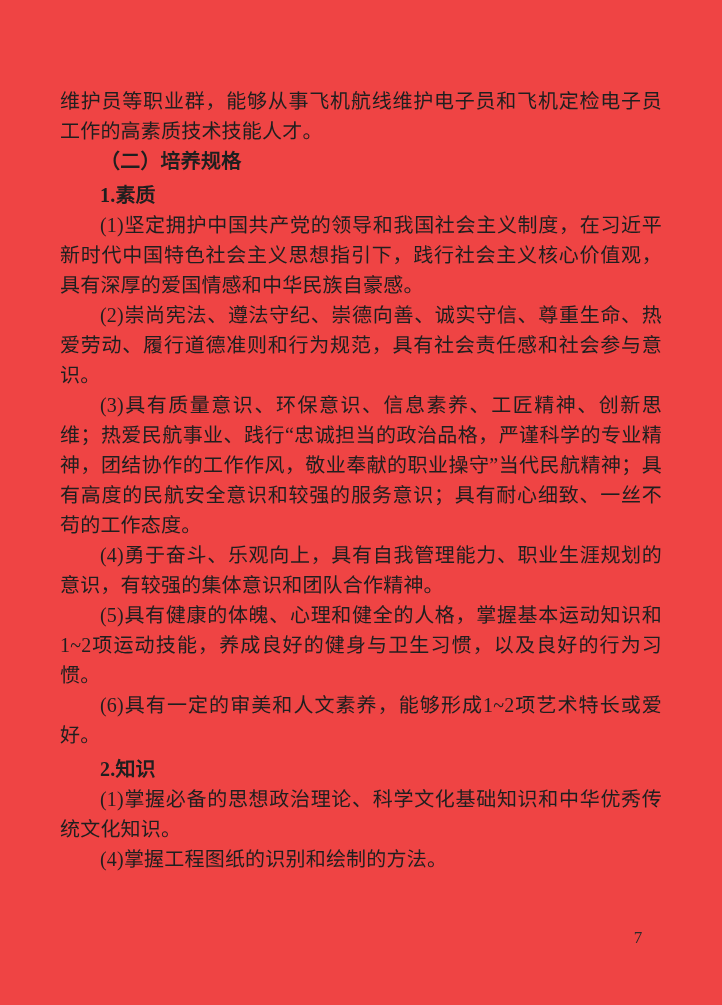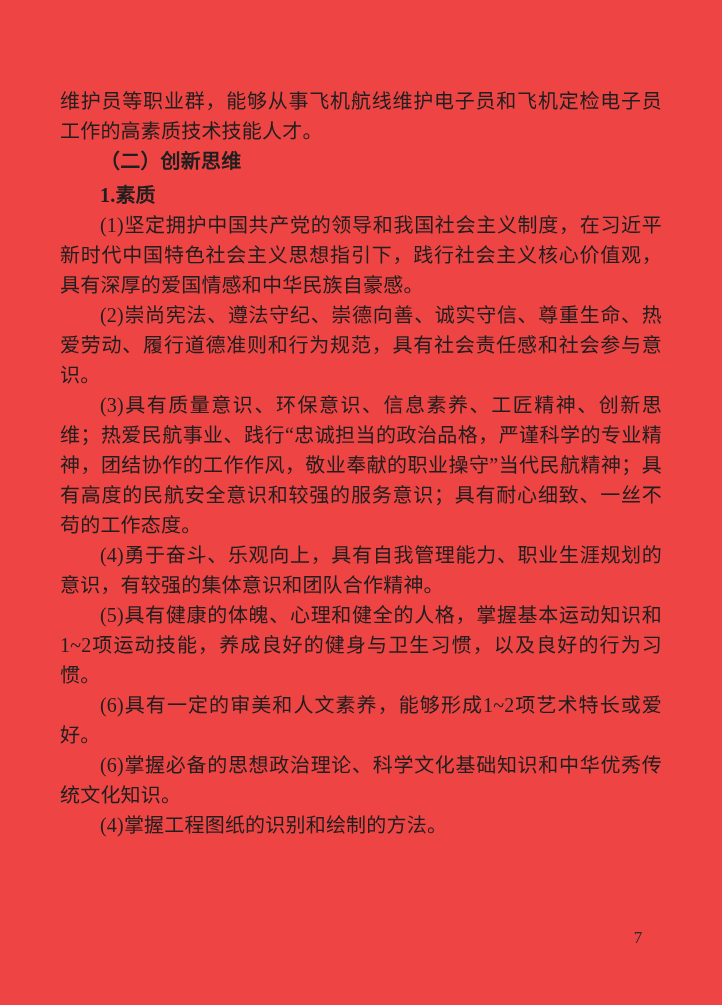--- a/index.html
+++ b/index.html
@@ -60,7 +60,7 @@
 <div class="page">
   <div class="page-content">
     <p class="continuation">维护员等职业群，能够从事飞机航线维护电子员和飞机定检电子员工作的高素质技术技能人才。</p>
-    <p class="section-heading">（二）创新思维</p>
+    <p class="section-heading">（二）培养规格</p>
     <p class="subsection-heading">1.素质</p>
     <p class="body">(1)坚定拥护中国共产党的领导和我国社会主义制度，在习近平新时代中国特色社会主义思想指引下，践行社会主义核心价值观，具有深厚的爱国情感和中华民族自豪感。</p>
     <p class="body">(2)崇尚宪法、遵法守纪、崇德向善、诚实守信、尊重生命、热爱劳动、履行道德准则和行为规范，具有社会责任感和社会参与意识。</p>

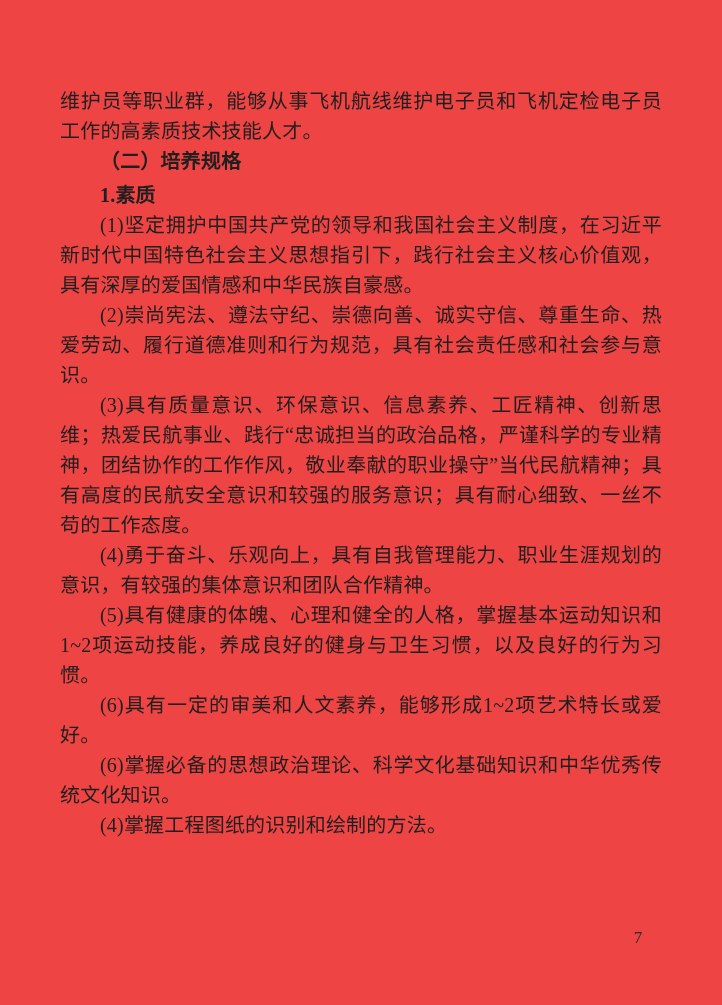--- a/index.html
+++ b/index.html
@@ -68,6 +68,7 @@
     <p class="body">(4)勇于奋斗、乐观向上，具有自我管理能力、职业生涯规划的意识，有较强的集体意识和团队合作精神。</p>
     <p class="body">(5)具有健康的体魄、心理和健全的人格，掌握基本运动知识和1~2项运动技能，养成良好的健身与卫生习惯，以及良好的行为习惯。</p>
     <p class="body">(6)具有一定的审美和人文素养，能够形成1~2项艺术特长或爱好。</p>
+    <p class="subsection-heading">2.知识</p>
     <p class="body">(6)掌握必备的思想政治理论、科学文化基础知识和中华优秀传统文化知识。</p>
     <p class="body">(4)掌握工程图纸的识别和绘制的方法。</p>
   </div>

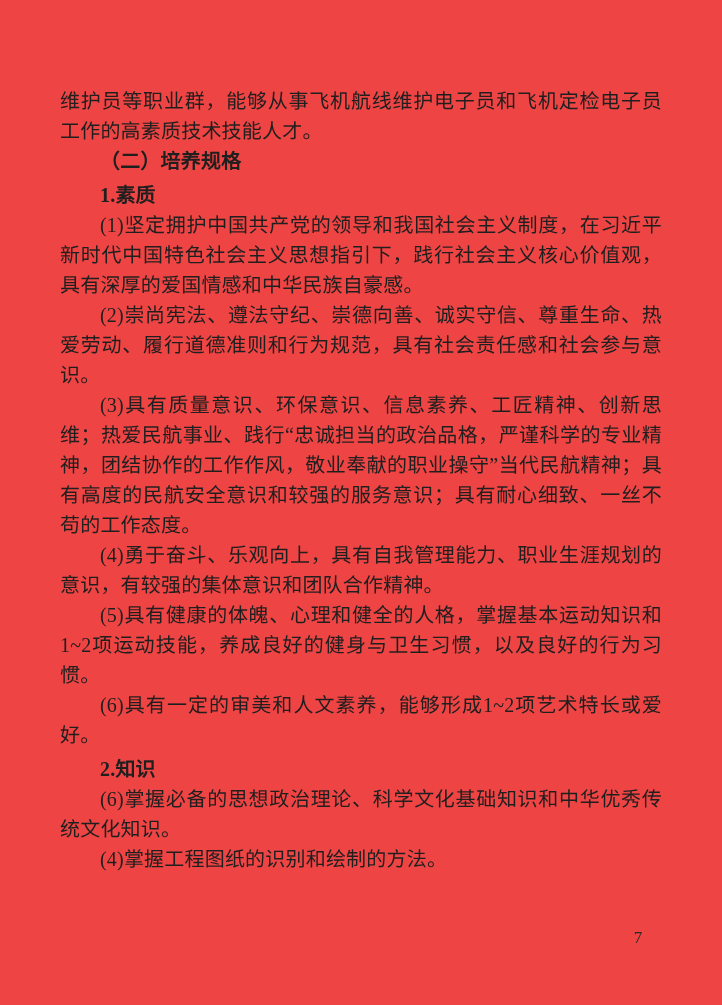--- a/index.html
+++ b/index.html
@@ -69,7 +69,7 @@
     <p class="body">(5)具有健康的体魄、心理和健全的人格，掌握基本运动知识和1~2项运动技能，养成良好的健身与卫生习惯，以及良好的行为习惯。</p>
     <p class="body">(6)具有一定的审美和人文素养，能够形成1~2项艺术特长或爱好。</p>
     <p class="subsection-heading">2.知识</p>
-    <p class="body">(6)掌握必备的思想政治理论、科学文化基础知识和中华优秀传统文化知识。</p>
+    <p class="body">(1)掌握必备的思想政治理论、科学文化基础知识和中华优秀传统文化知识。</p>
     <p class="body">(4)掌握工程图纸的识别和绘制的方法。</p>
   </div>
   <div class="page-number">7</div>

